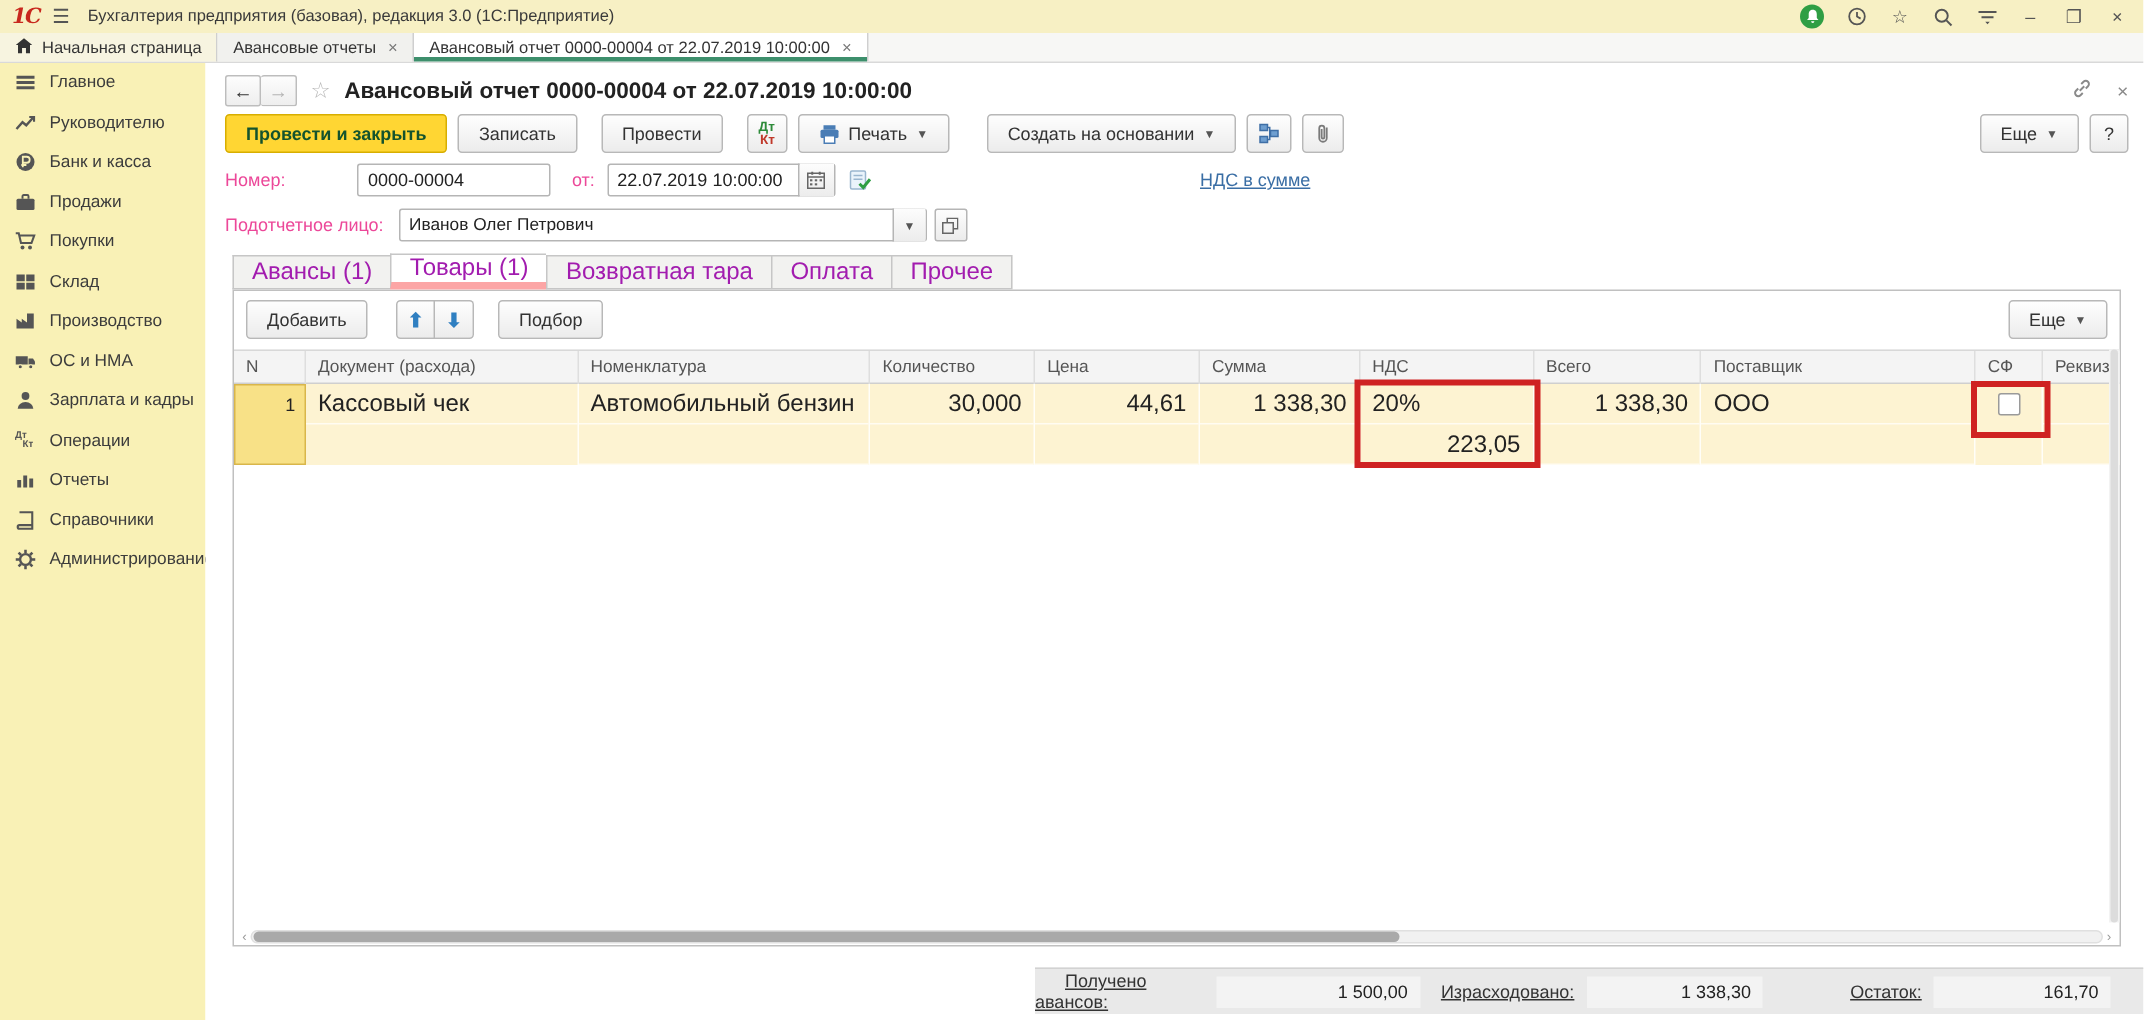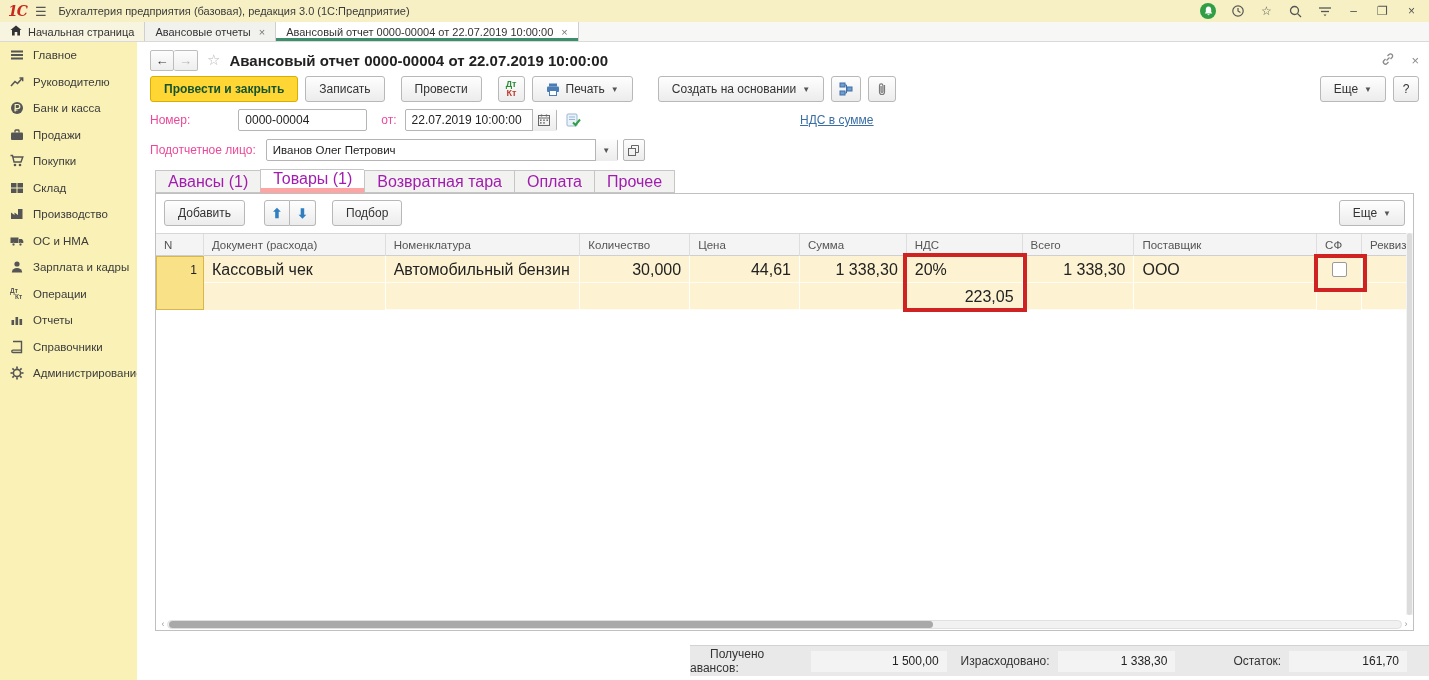--- a/index.html
+++ b/index.html
@@ -135,7 +135,7 @@
   .doc-footer { position:absolute; left:0; right:0; top:603px; height:31px; }
   .footer-gray { position:absolute; left:553px; right:0; top:0; height:31px; background:#e9e9e9;
     border-top:1px solid #d2d2d2; display:flex; align-items:center; font-size:12px; }
-  .ft-label { color:#333; }
+  .ft-label { color:#333;text-decoration:underline; }
   .ft-val { text-align:right; background:rgba(255,255,255,.45); height:21px; line-height:21px;
     padding:0 8px; color:#222; }
   .ft-g1 .ft-label { margin-left:20px; } 

